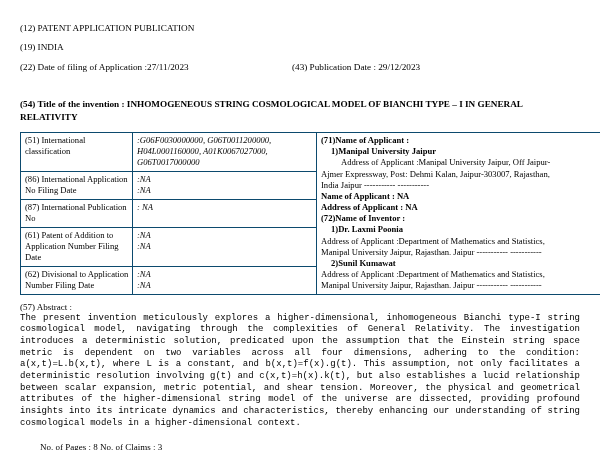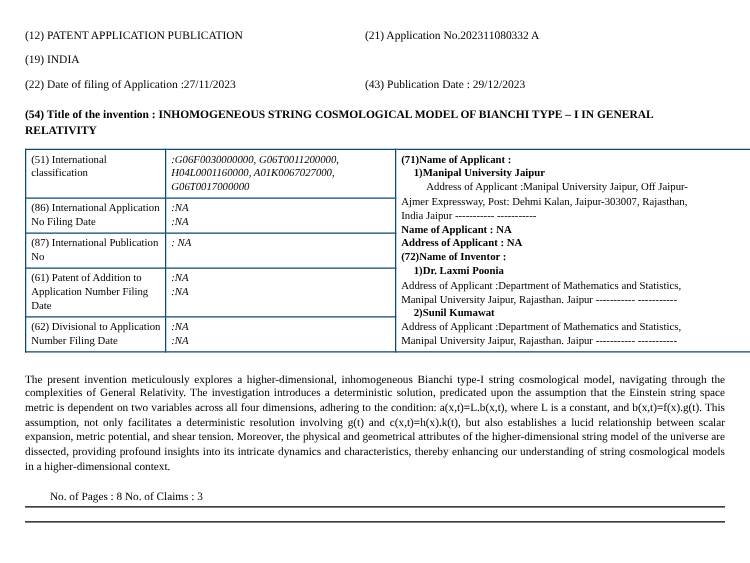--- a/index.html
+++ b/index.html
@@ -106,7 +106,6 @@
 
   <div class="row-top">
     <div class="left">(12) PATENT APPLICATION PUBLICATION</div>
-    <div class="right">(21) Application No.202311080332 A</div>
   </div>
 
   <div class="spacer-6"></div>

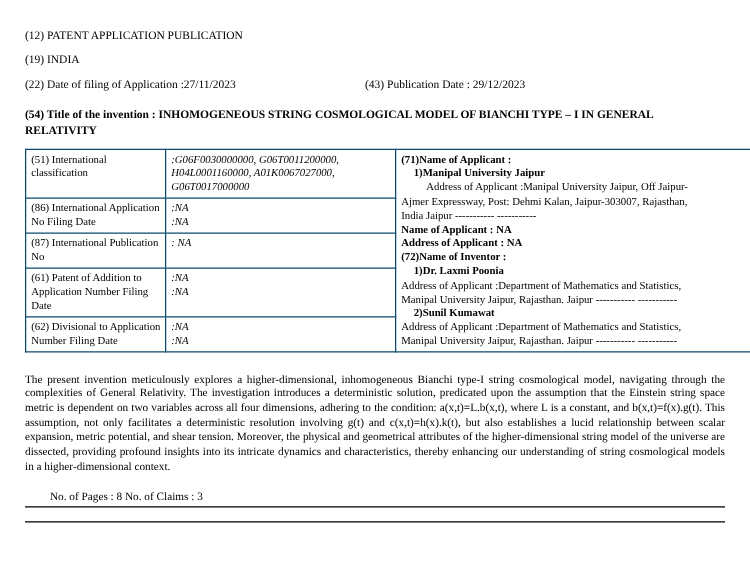--- a/index.html
+++ b/index.html
@@ -37,7 +37,7 @@
   .spacer-6 { height: 7px; }
 
   .title-block {
-    margin-top: 12px;
+    margin-top: 25px;
     font-size: 9.2px;
     line-height: 1.35;
     font-weight: bold;

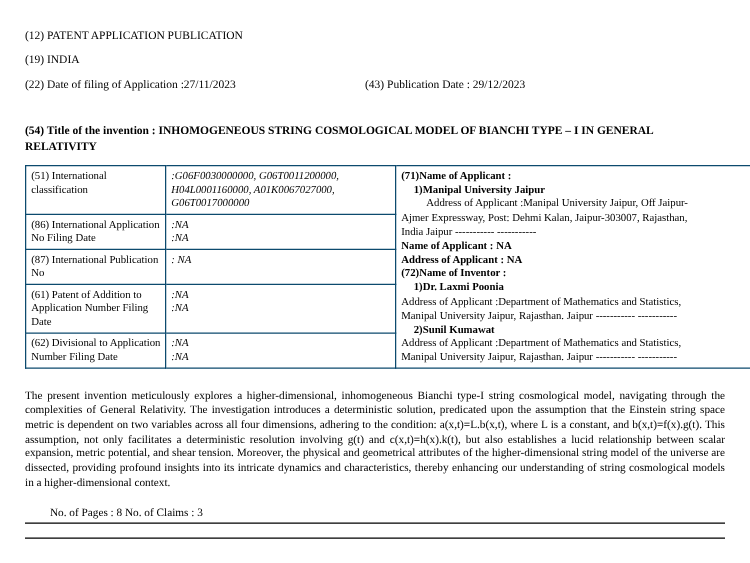--- a/index.html
+++ b/index.html
@@ -199,6 +199,7 @@
   </tbody>
     </table>
 
+  <div class="abstract-label">(57) Abstract :</div>
   <div class="abstract-body">The present invention meticulously explores a higher-dimensional, inhomogeneous Bianchi type-I string cosmological model, navigating through the complexities of General Relativity. The investigation introduces a deterministic solution, predicated upon the assumption that the Einstein string space metric is dependent on two variables across all four dimensions, adhering to the condition: a(x,t)=L.b(x,t), where L is a constant, and b(x,t)=f(x).g(t). This assumption, not only facilitates a deterministic resolution involving g(t) and c(x,t)=h(x).k(t), but also establishes a lucid relationship between scalar expansion, metric potential, and shear tension. Moreover, the physical and geometrical attributes of the higher-dimensional string model of the universe are dissected, providing profound insights into its intricate dynamics and characteristics, thereby enhancing our understanding of string cosmological models in a higher-dimensional context.</div>
 
   <div class="footer-note">No. of Pages : 8 No. of Claims : 3</div>

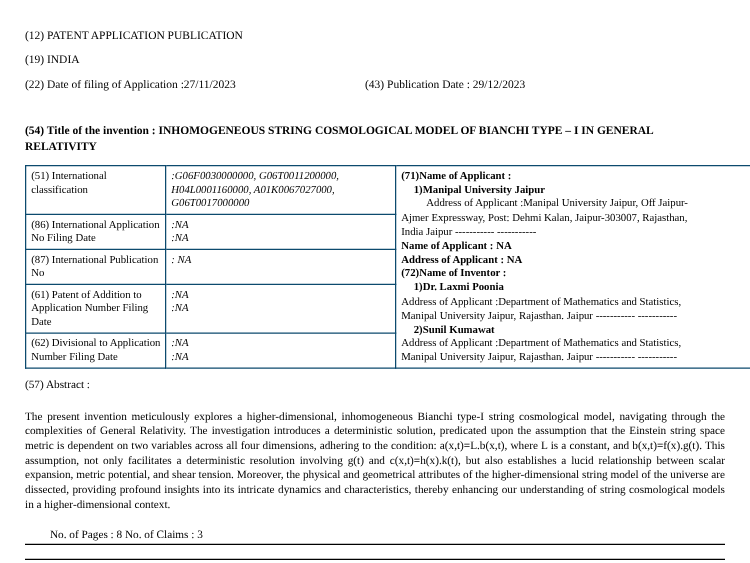--- a/index.html
+++ b/index.html
@@ -77,11 +77,12 @@
     font-size: 9px;
   }
   .abstract-body {
-    margin-top: 16px;
+    margin-top: 1px;
     font-size: 9px;
     line-height: 1.30;
     text-align: justify;
     width: 560px;
+    font-family: Liberation Mono, monospace;
   }
   .footer-note {
     margin-top: 13px;

